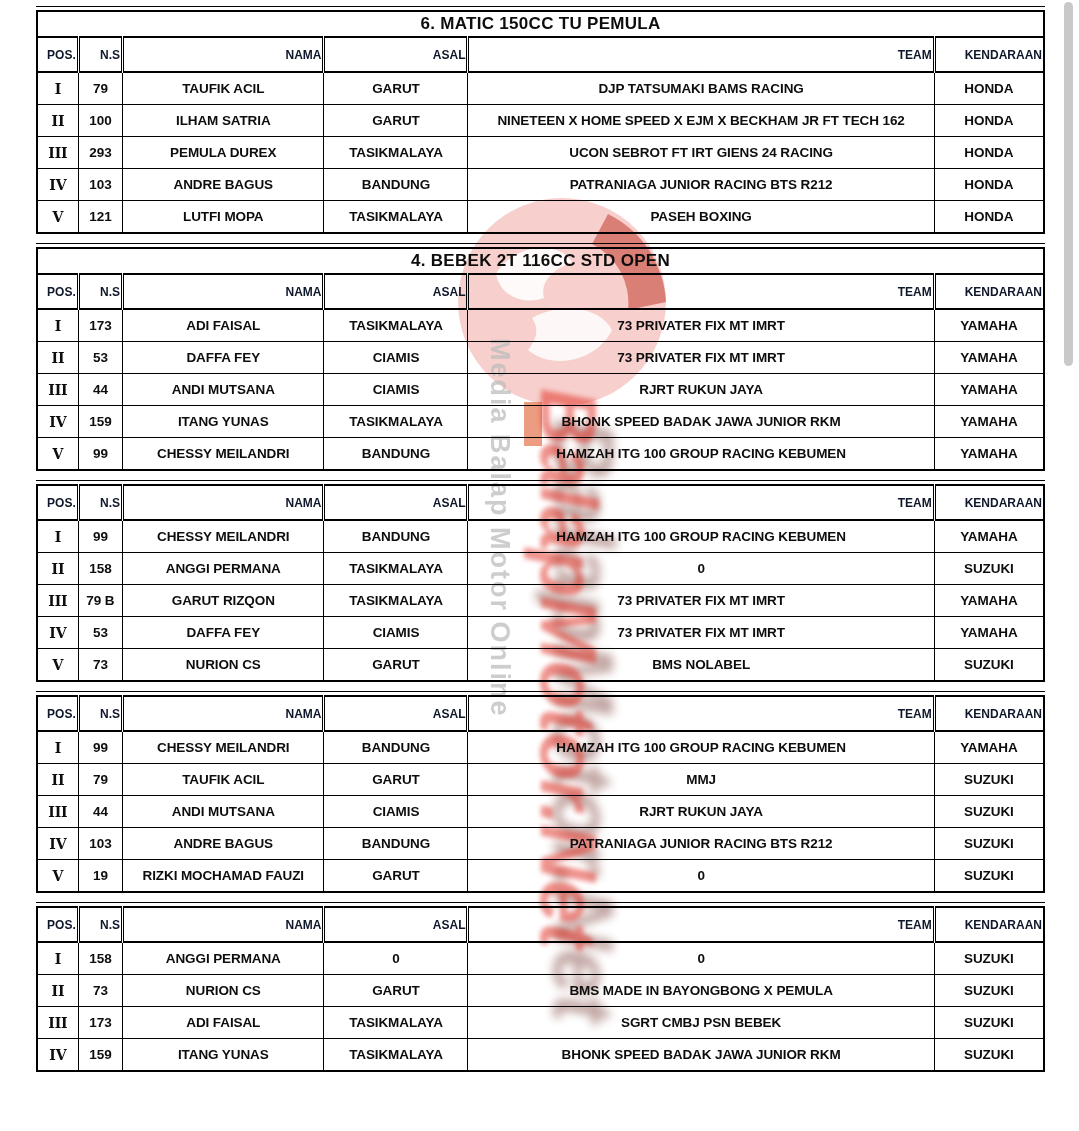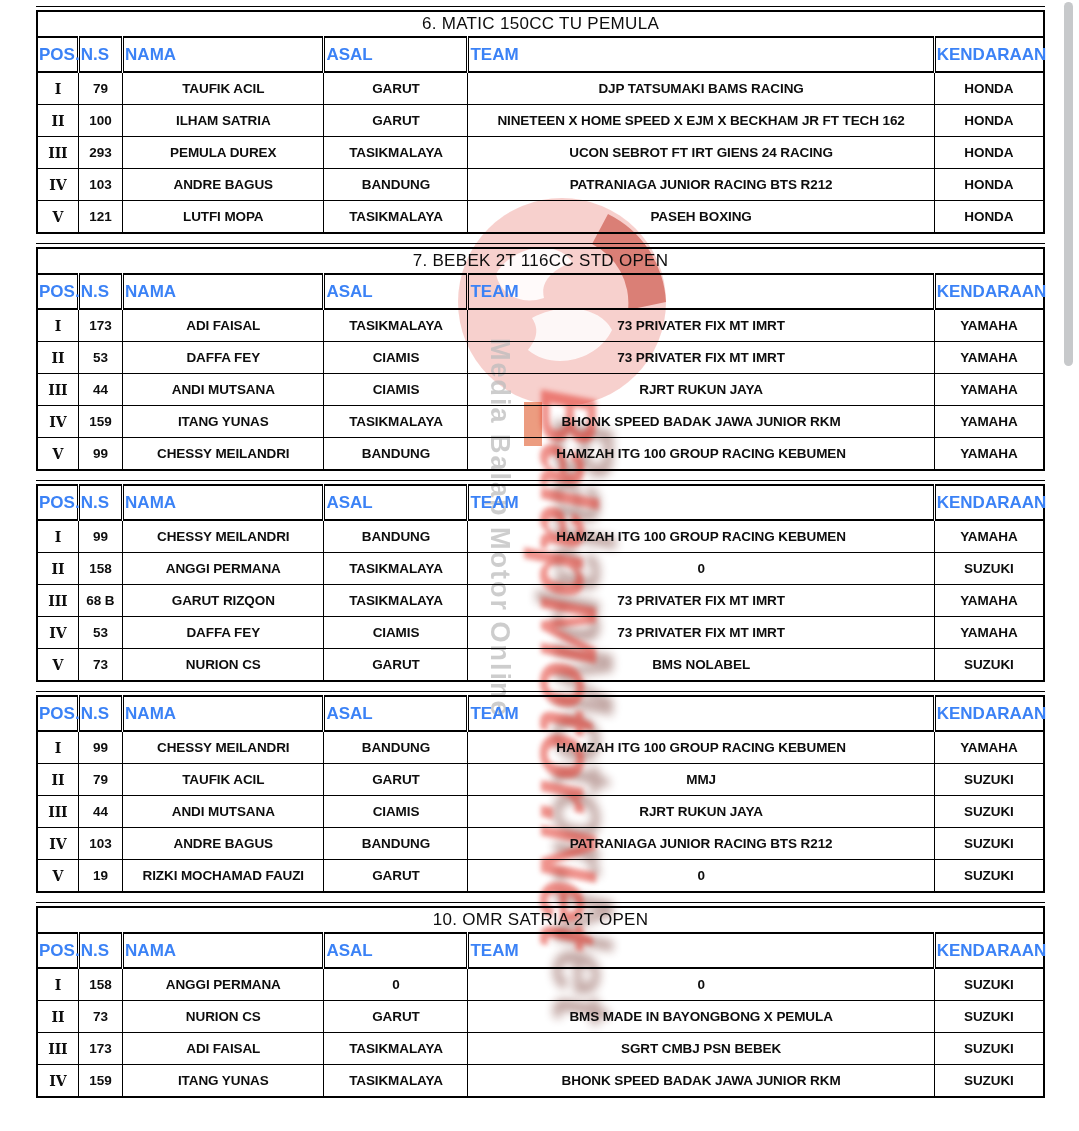--- a/index.html
+++ b/index.html
@@ -44,7 +44,7 @@
   }
   .title-row th{
     border-bottom:2px solid #000;
-    font-size:17px;font-weight:400;letter-spacing:.3px;
+    font-size:17px;font-weight:700;letter-spacing:.3px;
     height:22px;padding:1px 0;text-align:center;color:#0d0d0d;
   }
   .head-row th{

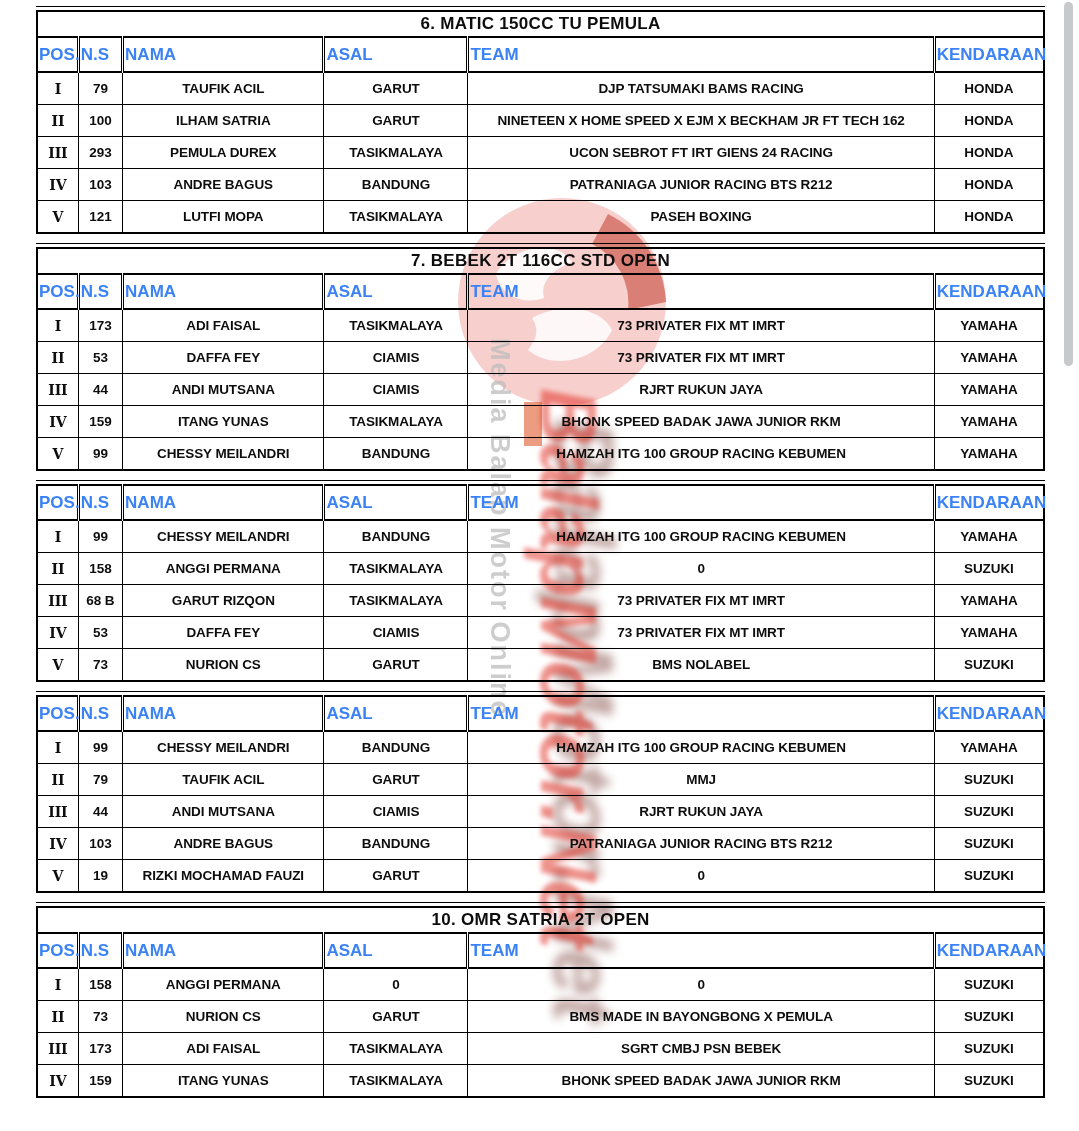--- a/index.html
+++ b/index.html
@@ -48,8 +48,8 @@
     height:22px;padding:1px 0;text-align:center;color:#0d0d0d;
   }
   .head-row th{
-    height:31px;font-size:17px;font-weight:700;text-align:left;
-    border-bottom:2px solid #000;color:#3b82f6;
+    height:31px;font-size:12px;font-weight:700;text-align:right;
+    border-bottom:2px solid #000;color:#0f172a;
   }
   .head-row th + th{border-left:3px double #000;}
   tbody td{

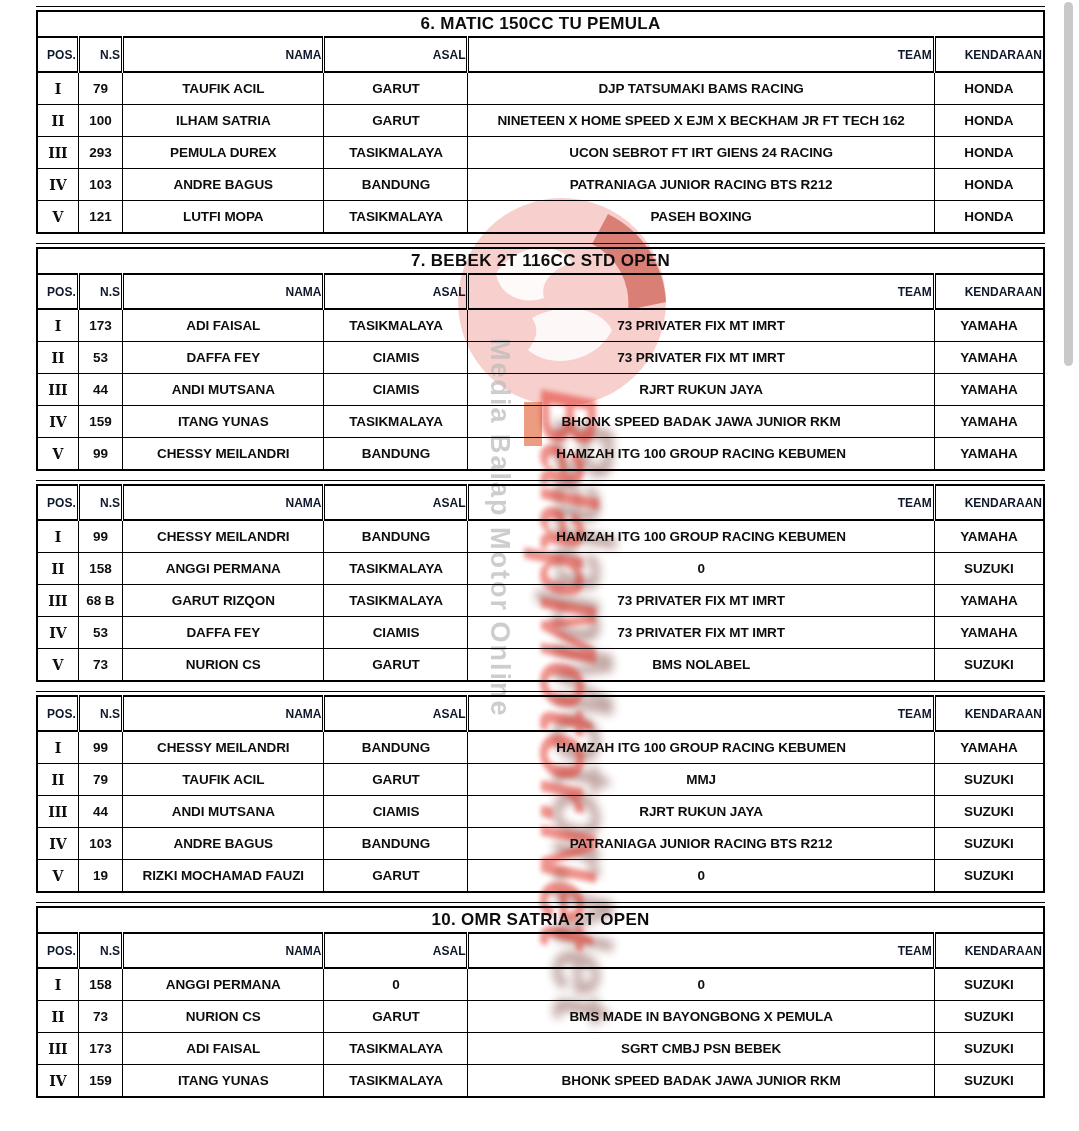--- a/index.html
+++ b/index.html
@@ -165,7 +165,7 @@
         </colgroup>
         <thead>
           <tr class="title-row">
-            <th colspan="6">7. BEBEK 2T 116CC STD OPEN</th>
+            <th colspan="6">4. BEBEK 2T 116CC STD OPEN</th>
           </tr>
           <tr class="head-row">
             <th>POS.</th>

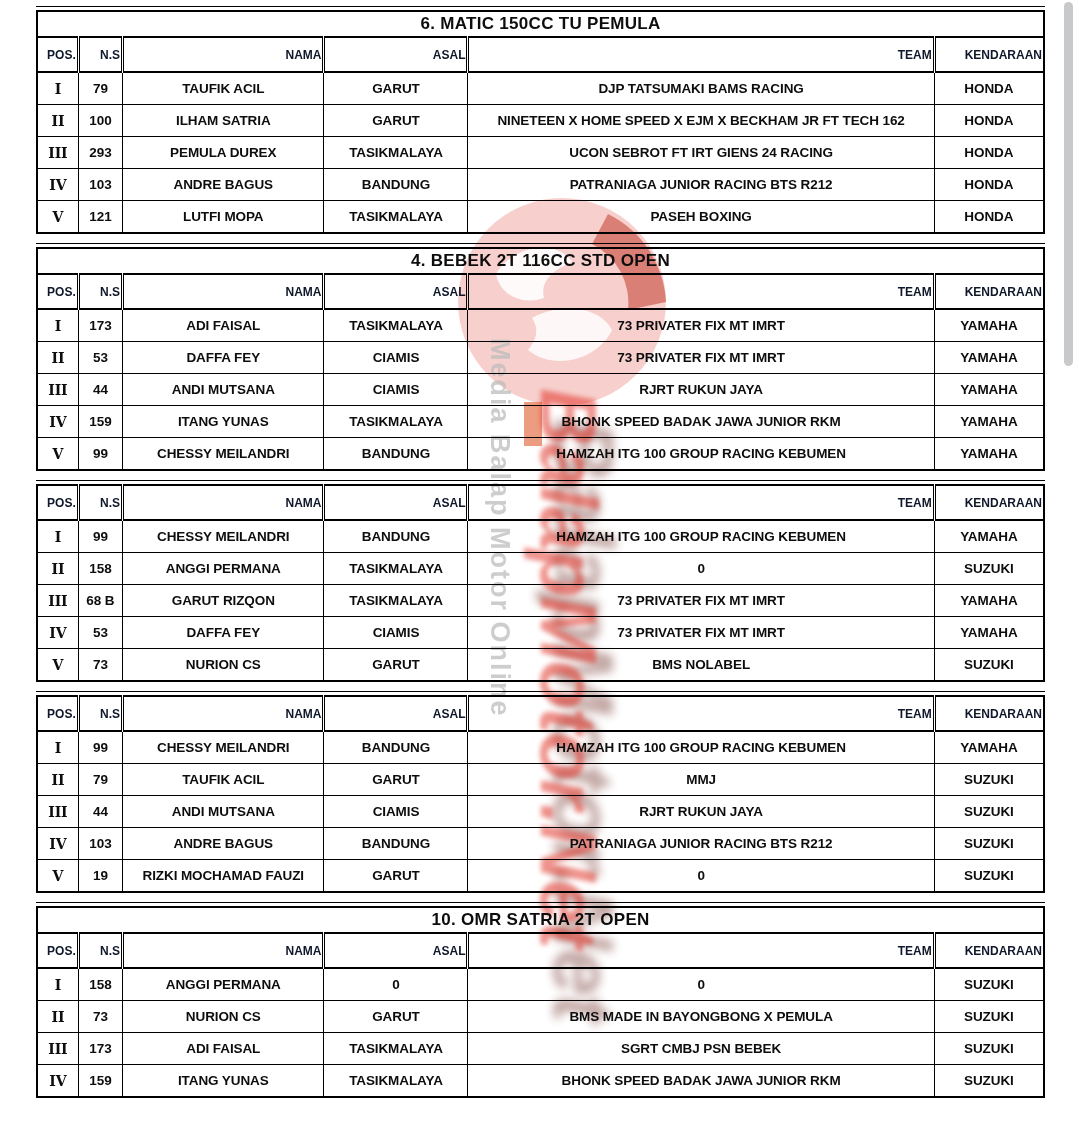--- a/index.html
+++ b/index.html
@@ -259,7 +259,7 @@
           </tr>
           <tr>
             <td class="cell-pos">III</td>
-            <td class="cell-ns">68 B</td>
+            <td class="cell-ns">79 B</td>
             <td class="cell-nama">GARUT RIZQON</td>
             <td class="cell-asal">TASIKMALAYA</td>
             <td class="cell-team">73 PRIVATER FIX MT IMRT</td>

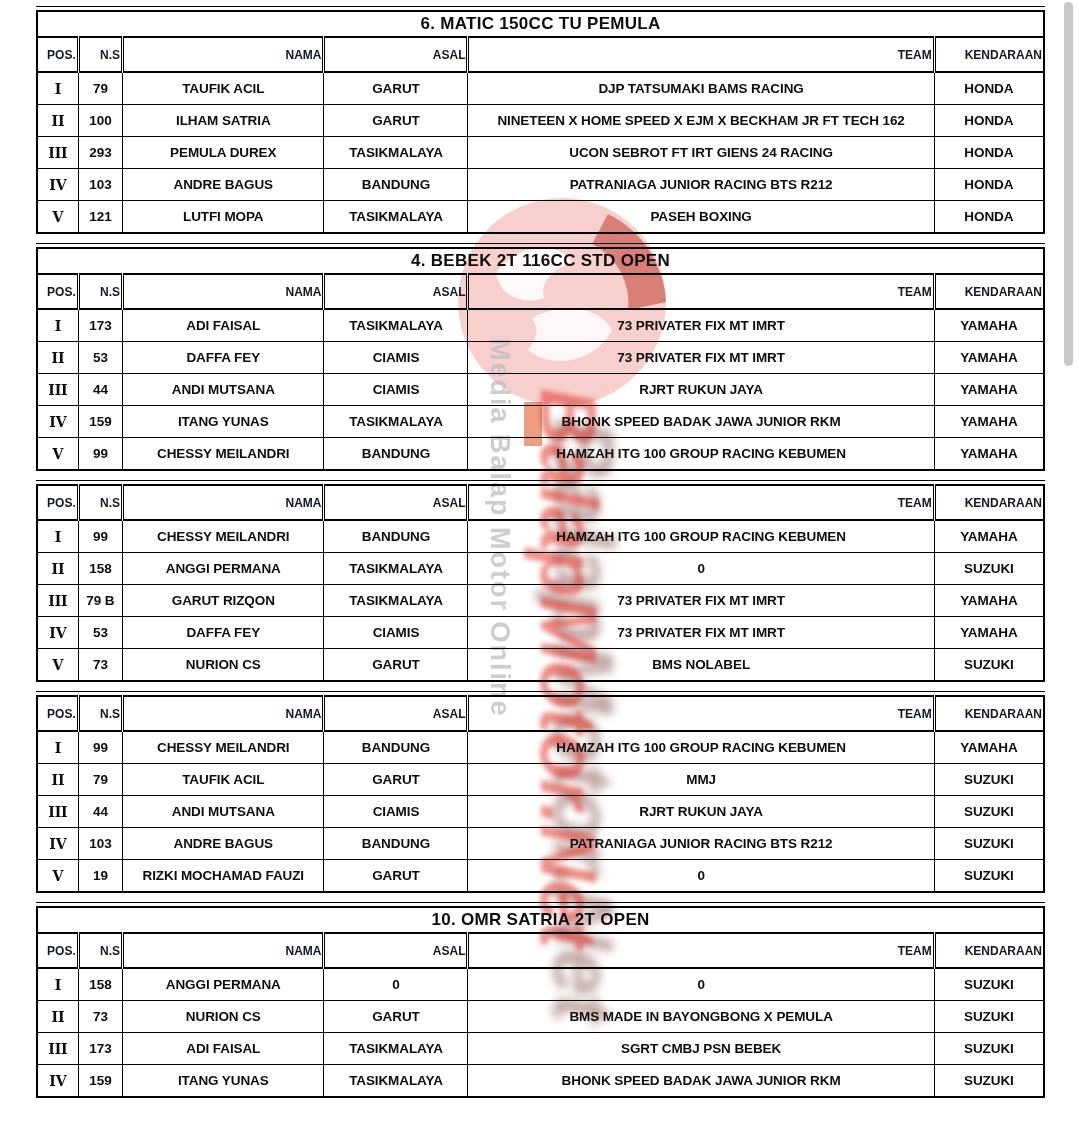--- a/index.html
+++ b/index.html
@@ -359,9 +359,6 @@
           <col style="width: 10.9%;">
         </colgroup>
         <thead>
-          <tr class="title-row">
-            <th colspan="6">10. OMR SATRIA 2T OPEN</th>
-          </tr>
           <tr class="head-row">
             <th>POS.</th>
             <th>N.S</th>

